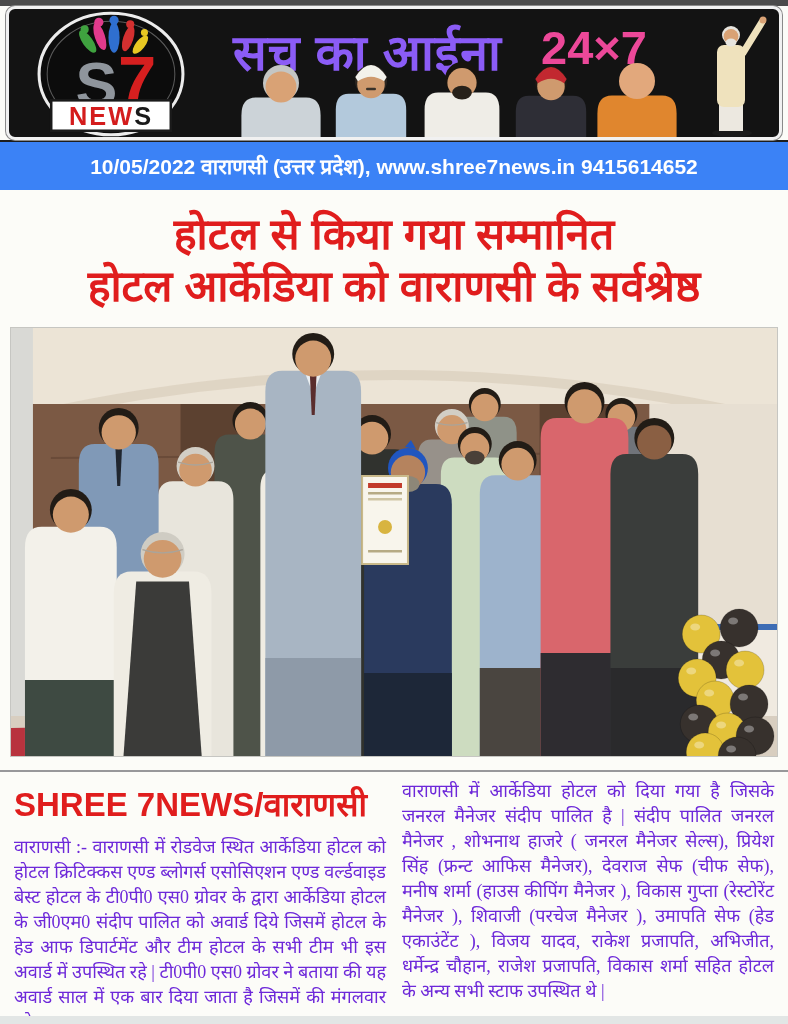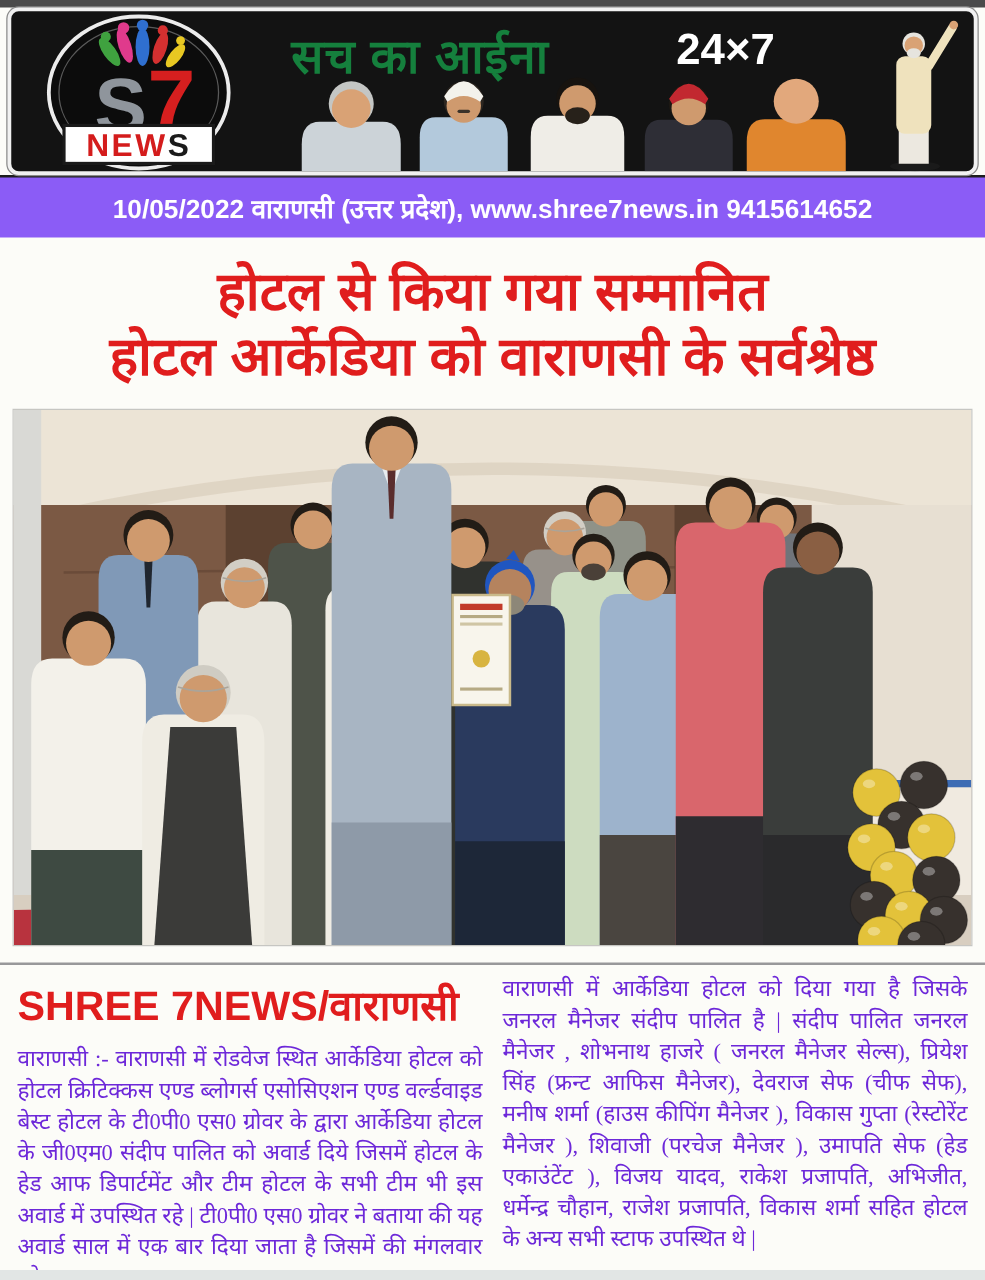--- a/index.html
+++ b/index.html
@@ -12,7 +12,7 @@
           box-shadow:0 0 0 1px #8a8a8a;}
   .logo{position:absolute;left:26px;top:2px;width:152px;height:126px;}
   .logo svg{width:100%;height:100%;display:block;}
-  .tagline{position:absolute;left:224px;top:8px;font-size:38px;font-weight:bold;color:#15803d;
+  .tagline{position:absolute;left:224px;top:8px;font-size:50px;font-weight:bold;color:#8b5cf6;
            letter-spacing:1px;white-space:nowrap;}
   .badge247{position:absolute;left:532px;top:11px;font-size:35px;font-weight:800;color:#ffffff;}
   #banner-politicians{position:absolute;right:2px;bottom:0;width:558px;height:128px;}

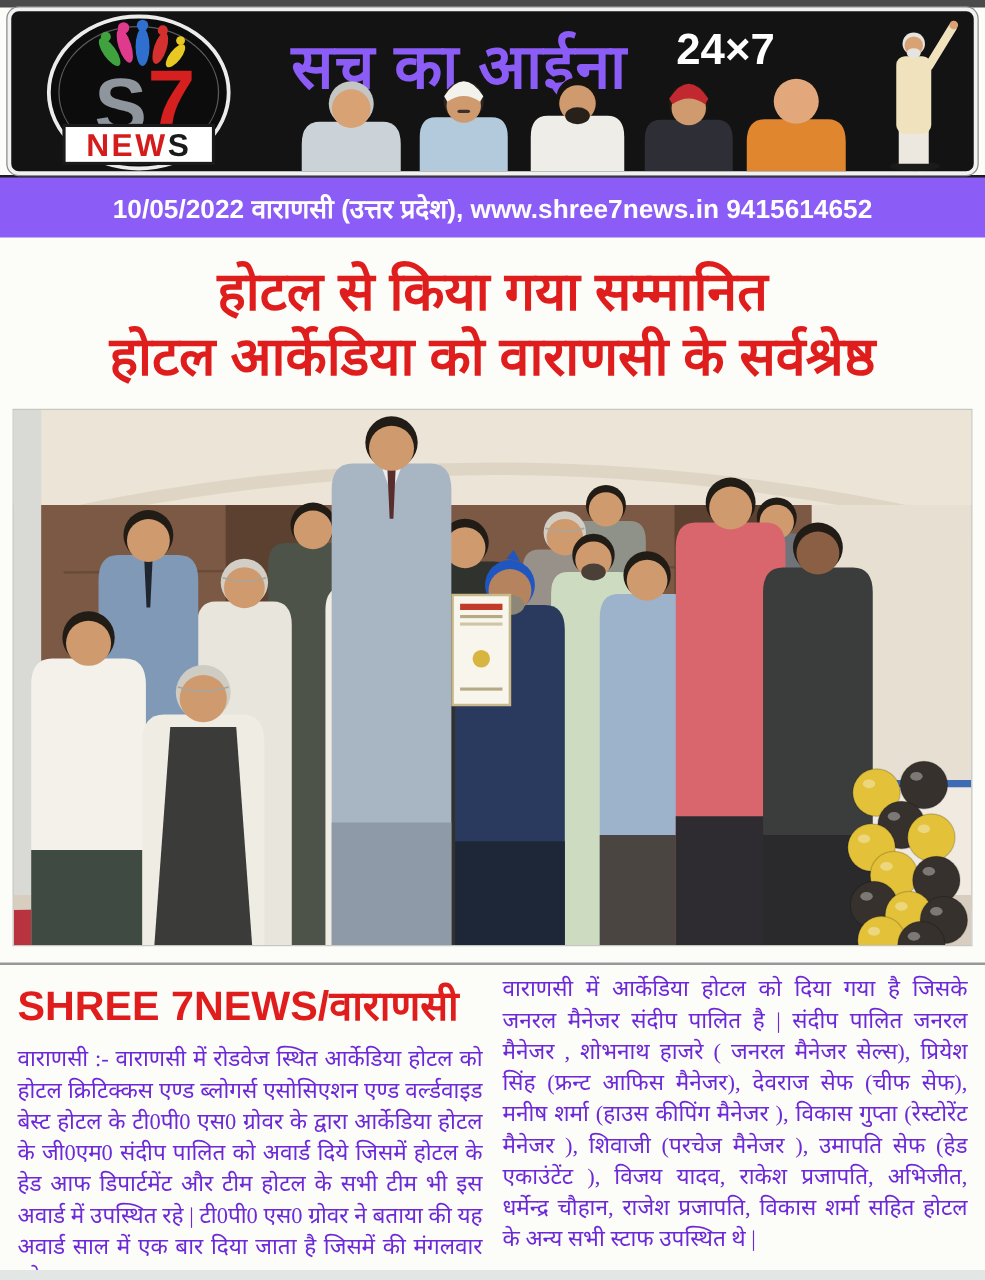--- a/index.html
+++ b/index.html
@@ -14,7 +14,7 @@
   .logo svg{width:100%;height:100%;display:block;}
   .tagline{position:absolute;left:224px;top:8px;font-size:50px;font-weight:bold;color:#8b5cf6;
            letter-spacing:1px;white-space:nowrap;}
-  .badge247{position:absolute;left:532px;top:11px;font-size:35px;font-weight:800;color:#ffffff;}
+  .badge247{position:absolute;left:532px;top:11px;font-size:47px;font-weight:800;color:#ec4899;}
   #banner-politicians{position:absolute;right:2px;bottom:0;width:558px;height:128px;}
   
   .infobar{height:48px;background:#8b5cf6;color:#ffffff;display:flex;align-items:center;

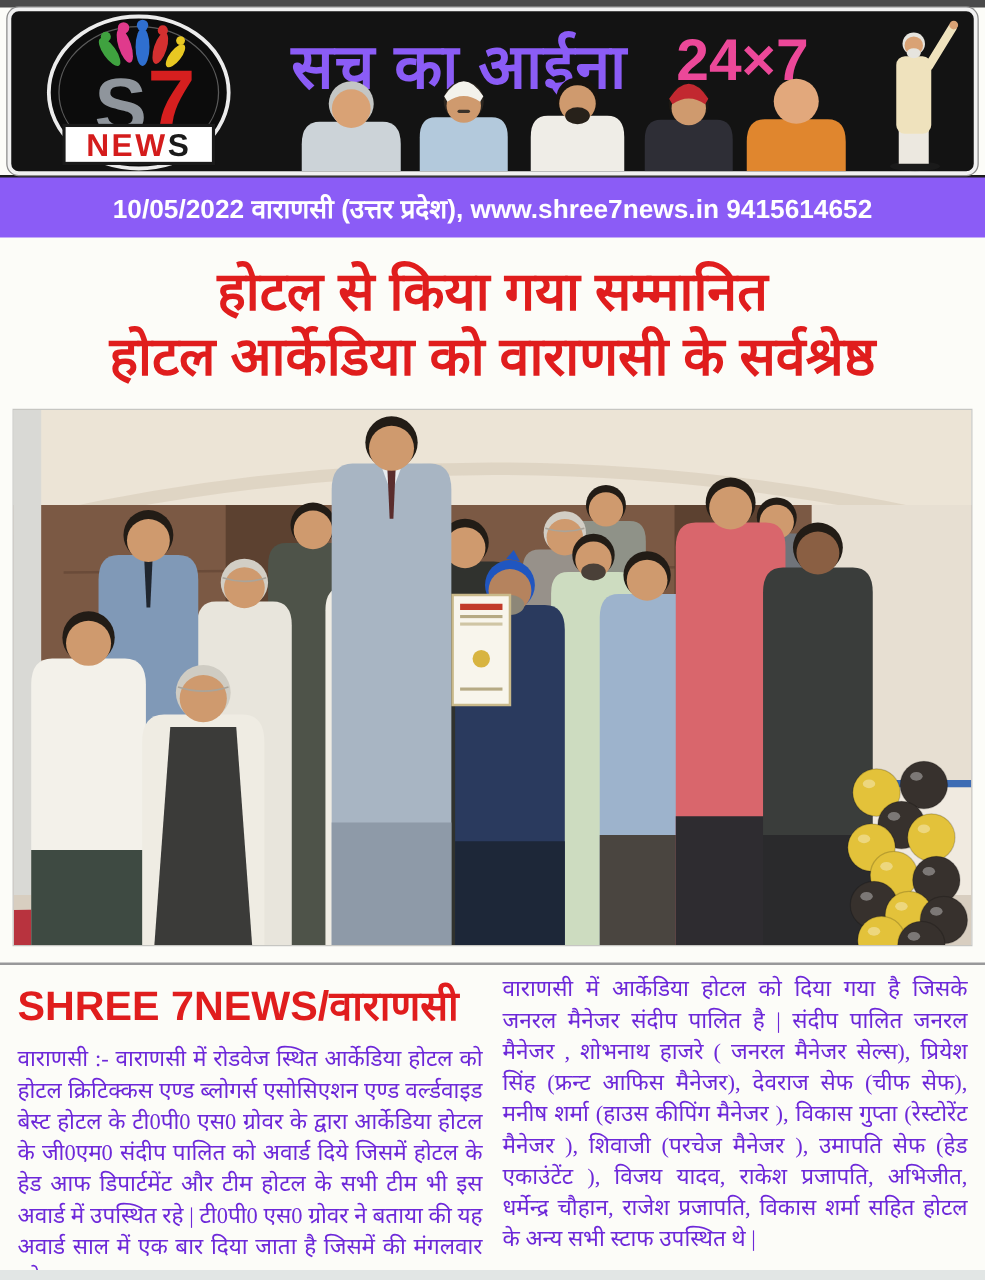--- a/index.html
+++ b/index.html
@@ -17,7 +17,7 @@
   .badge247{position:absolute;left:532px;top:11px;font-size:47px;font-weight:800;color:#ec4899;}
   #banner-politicians{position:absolute;right:2px;bottom:0;width:558px;height:128px;}
   
-  .infobar{height:48px;background:#8b5cf6;color:#ffffff;display:flex;align-items:center;
+  .infobar{height:48px;background:#3b82f6;color:#ffffff;display:flex;align-items:center;
            justify-content:center;font-size:21px;font-weight:bold;border-top:2px solid #1d1d1d;}
   
   .headline{margin:18px 12px 14px;text-align:center;color:#e01d1d;

